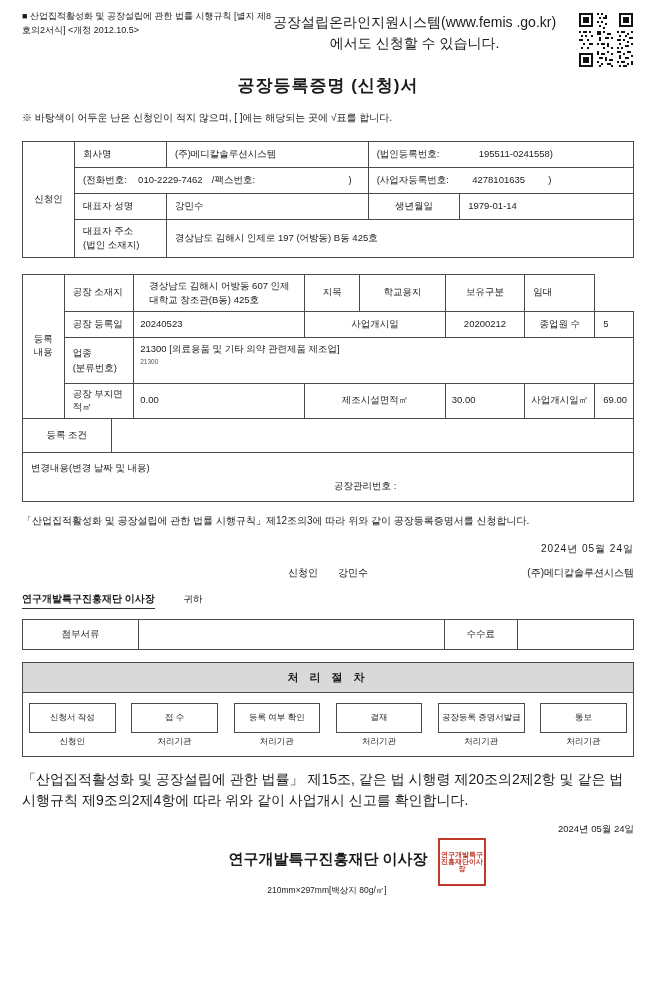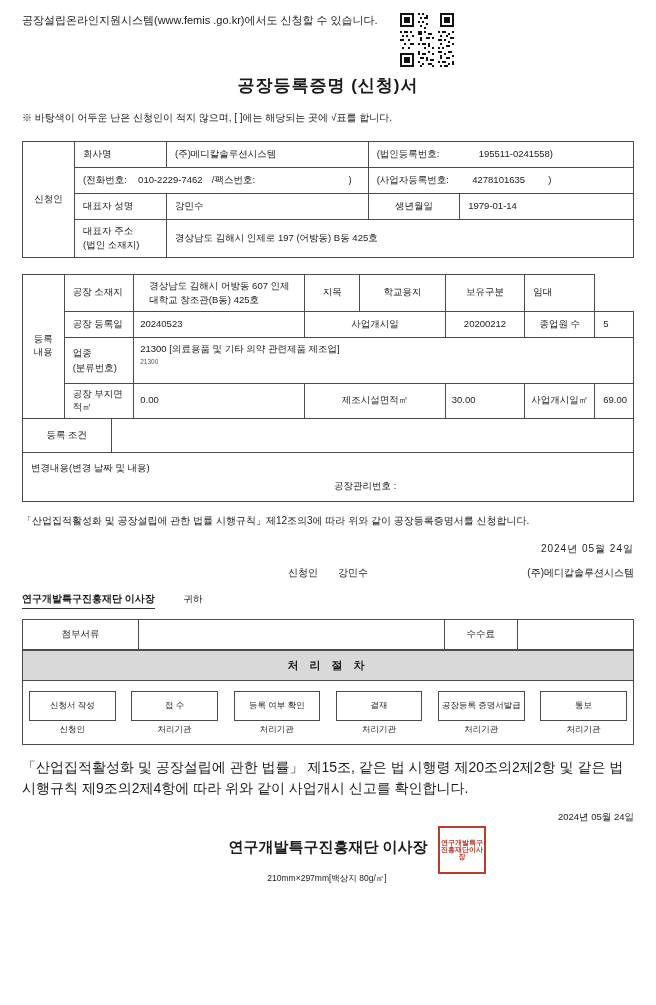--- a/index.html
+++ b/index.html
@@ -92,6 +92,9 @@
 <div class="page">
 
   <div class="top-row">
+    <div class="form-ref">
+      <span>■ 산업집적활성화 및 공장설립에 관한 법률 시행규칙 [별지 제8호의2서식] &lt;개정 2012.10.5&gt;</span>
+    </div>
     <div style="display:flex; align-items:flex-start;">
       <div class="online-note">공장설립온라인지원시스템(www.femis .go.kr)에서도 신청할 수 있습니다.</div>
       <div class="qr">

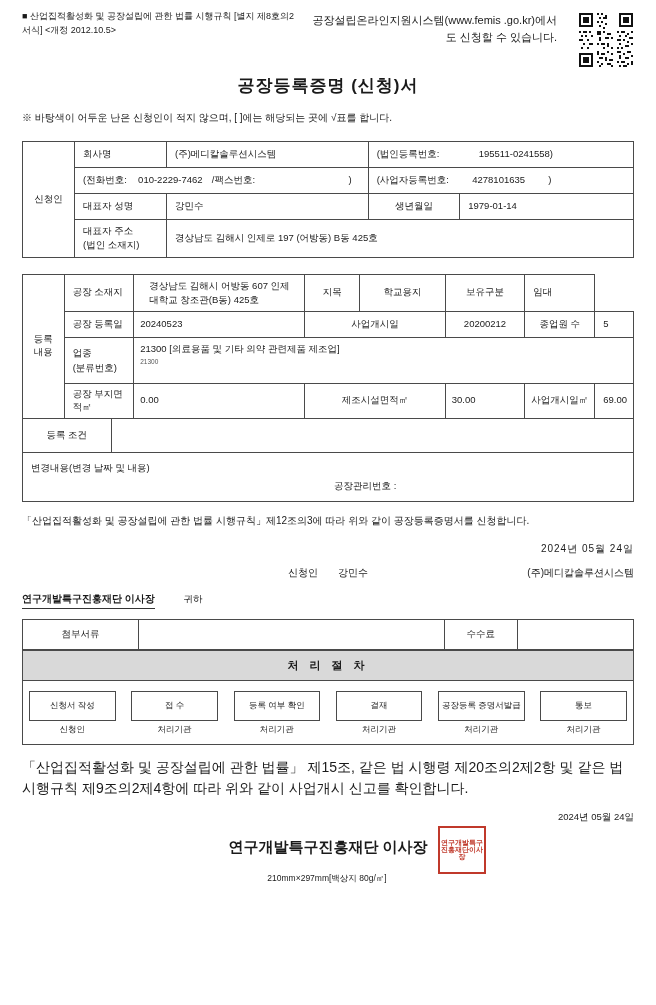--- a/index.html
+++ b/index.html
@@ -19,7 +19,7 @@
   
   .top-row { display: flex; align-items: flex-start; justify-content: space-between; }
   .form-ref { font-size: 9px; line-height: 1.5; max-width: 400px; }
-  .online-note { font-size: 11px; text-align: right; line-height: 1.5; margin-right: 19px; padding-top: 2px; }
+  .online-note { font-size: 14px; text-align: center; line-height: 1.5; margin-right: 19px; padding-top: 2px; }
   .qr { width: 58px; height: 58px; flex: none; position: relative; background:#fff;
         border: 1px solid #fff; }
   .qr svg { display:block; }

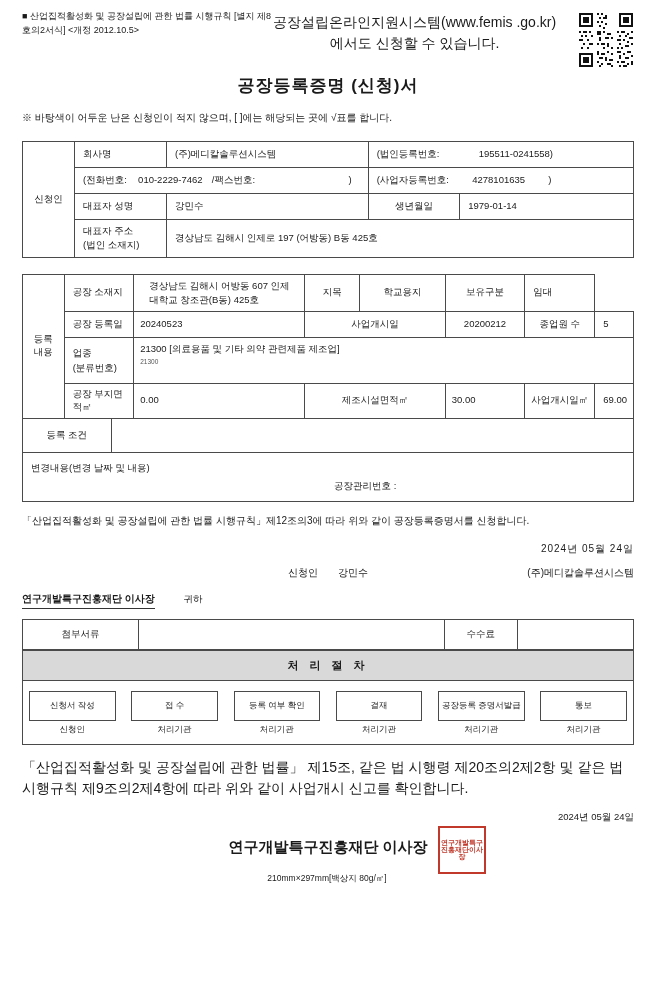--- a/index.html
+++ b/index.html
@@ -67,7 +67,7 @@
   .t-attach td { height: 30px; }
 
   .proc-title { background: #d9d9d9; border: 1px solid #4a4a4a; text-align: center;
-                font-size: 11px; font-weight: bold; letter-spacing: 4px; padding: 7px 0; }
+                font-size: 11px; font-weight: bold; letter-spacing: 4px; padding: 7px 0; margin-top: 12px; }
   .proc-wrap { border: 1px solid #4a4a4a; border-top: none; padding: 10px 6px 8px 6px; }
   .proc-row { display: flex; justify-content: space-between; align-items: flex-start; }
   .proc-step { width: 14.5%; text-align: center; }

